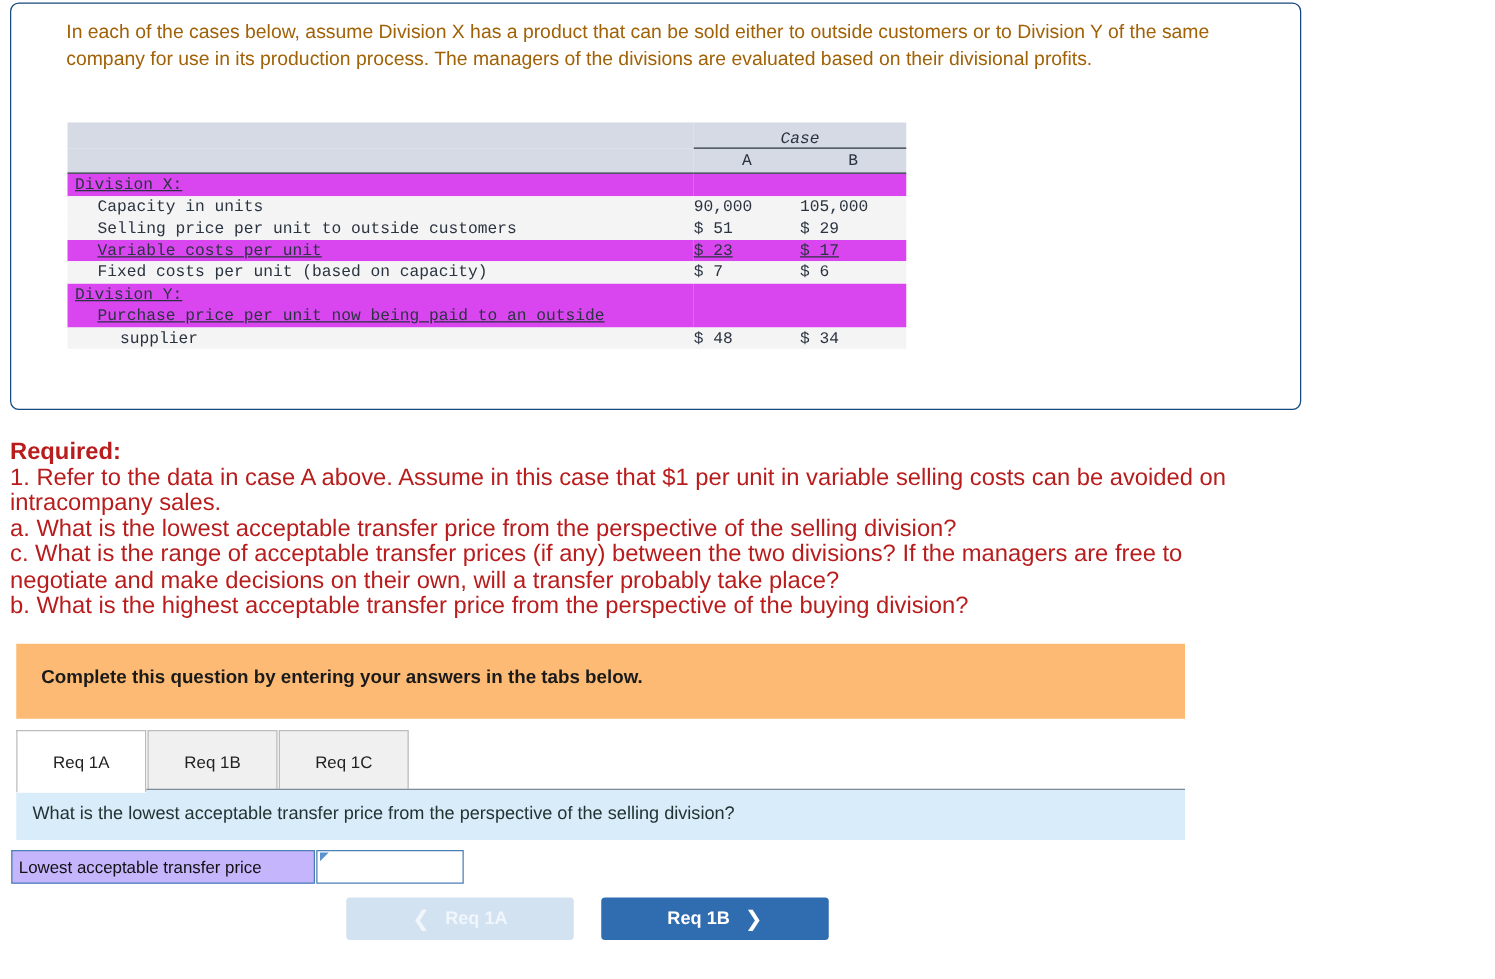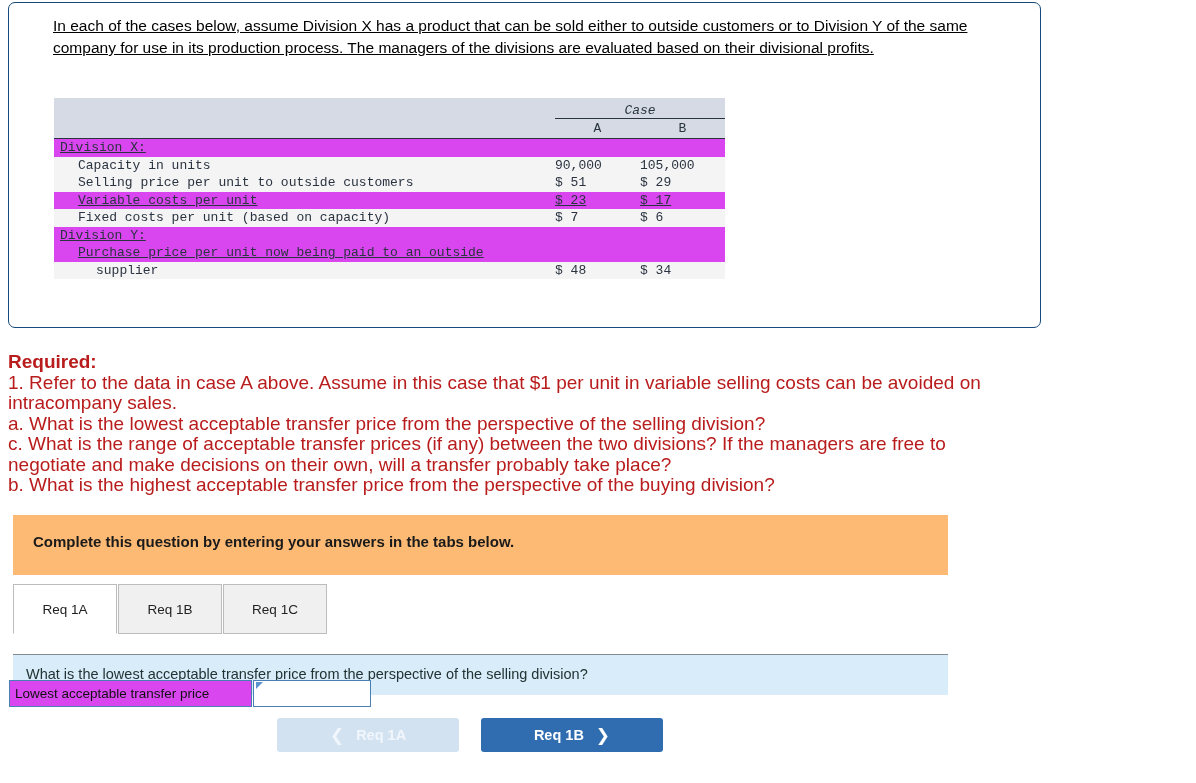--- a/index.html
+++ b/index.html
@@ -35,8 +35,7 @@
     width: 940px;
     font-size: 15.5px;
     line-height: 22px;
-    color: #000000;
-    text-decoration: underline;
+    color: #a16207;
   }
 
   

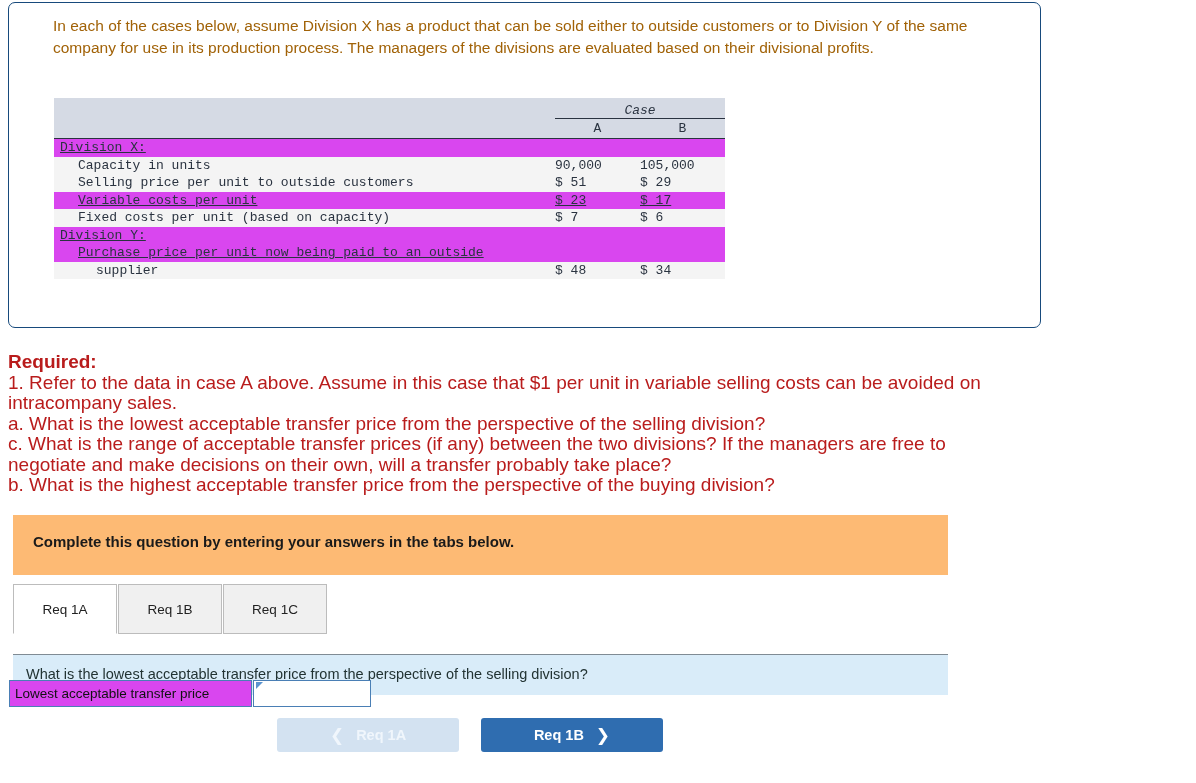--- a/index.html
+++ b/index.html
@@ -154,7 +154,7 @@
   .question-bar {
     position: absolute;
     left: 13px;
-    top: 654px;
+    top: 631px;
     width: 935px;
     height: 41px;
     background: #d9ecf9;

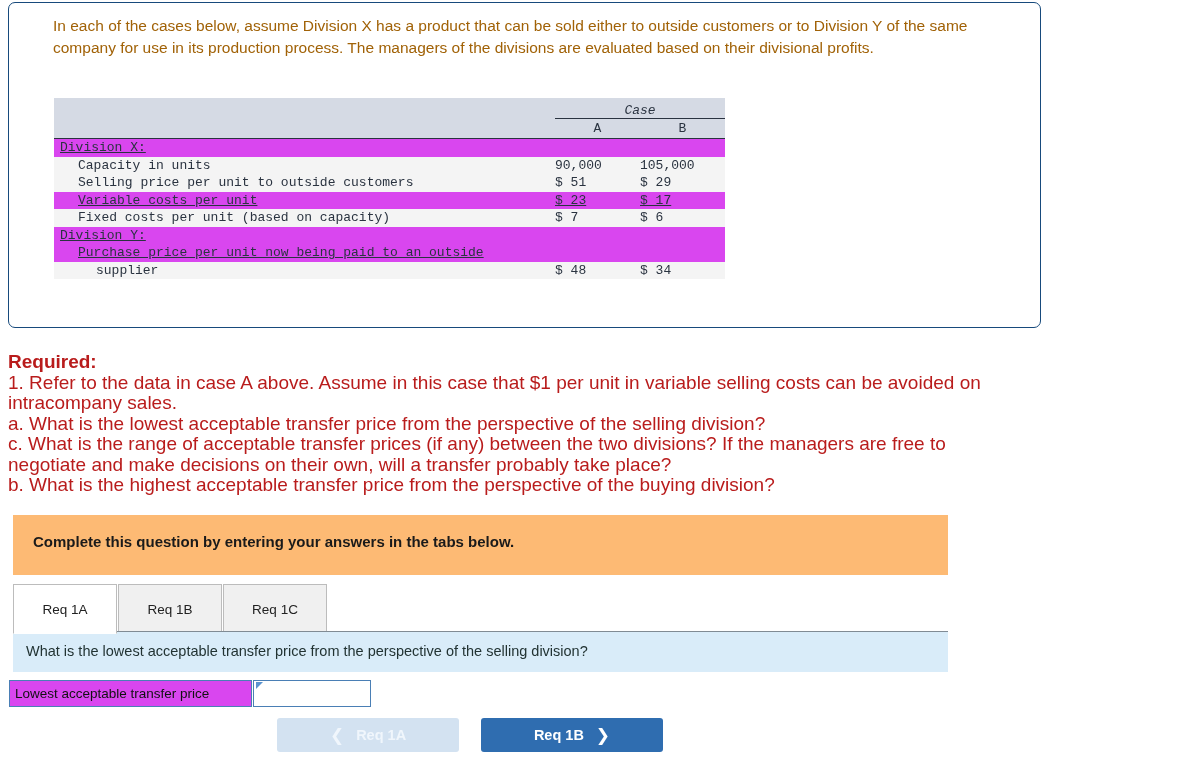--- a/index.html
+++ b/index.html
@@ -184,7 +184,7 @@
     width: 243px;
     height: 27px;
     box-sizing: border-box;
-    background: #d946ef;
+    background: #c4b5fd;
     border: 1px solid #4a7fb5;
     font-size: 13.5px;
     color: #111;

